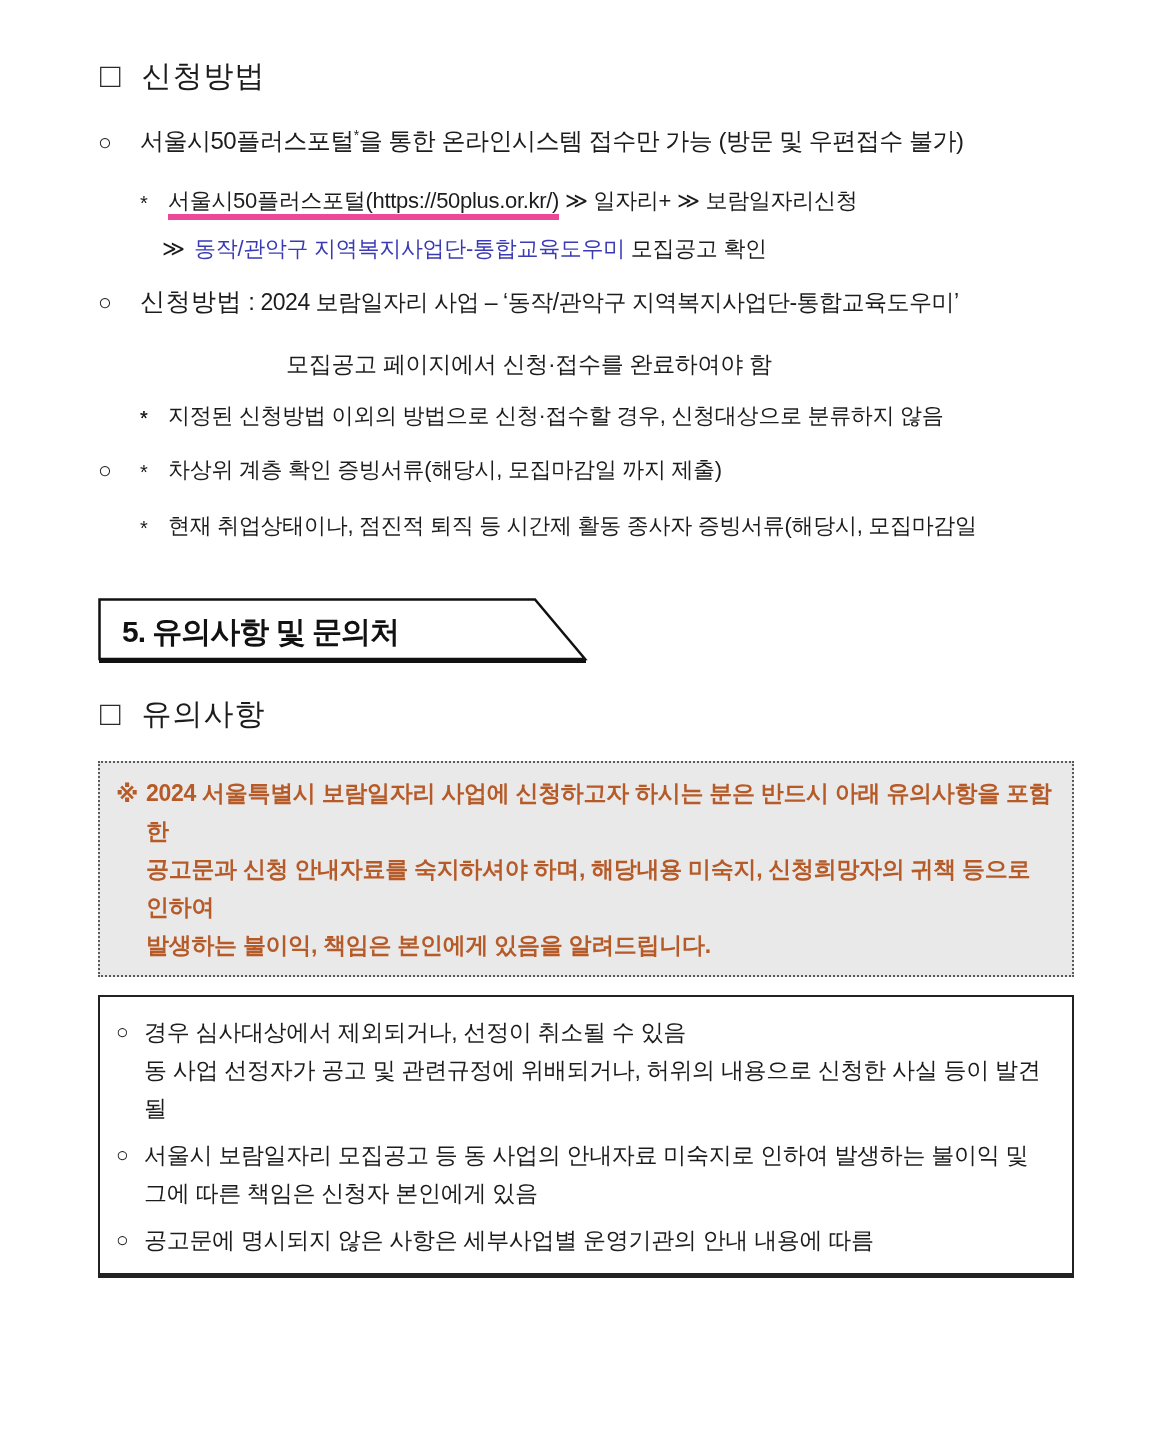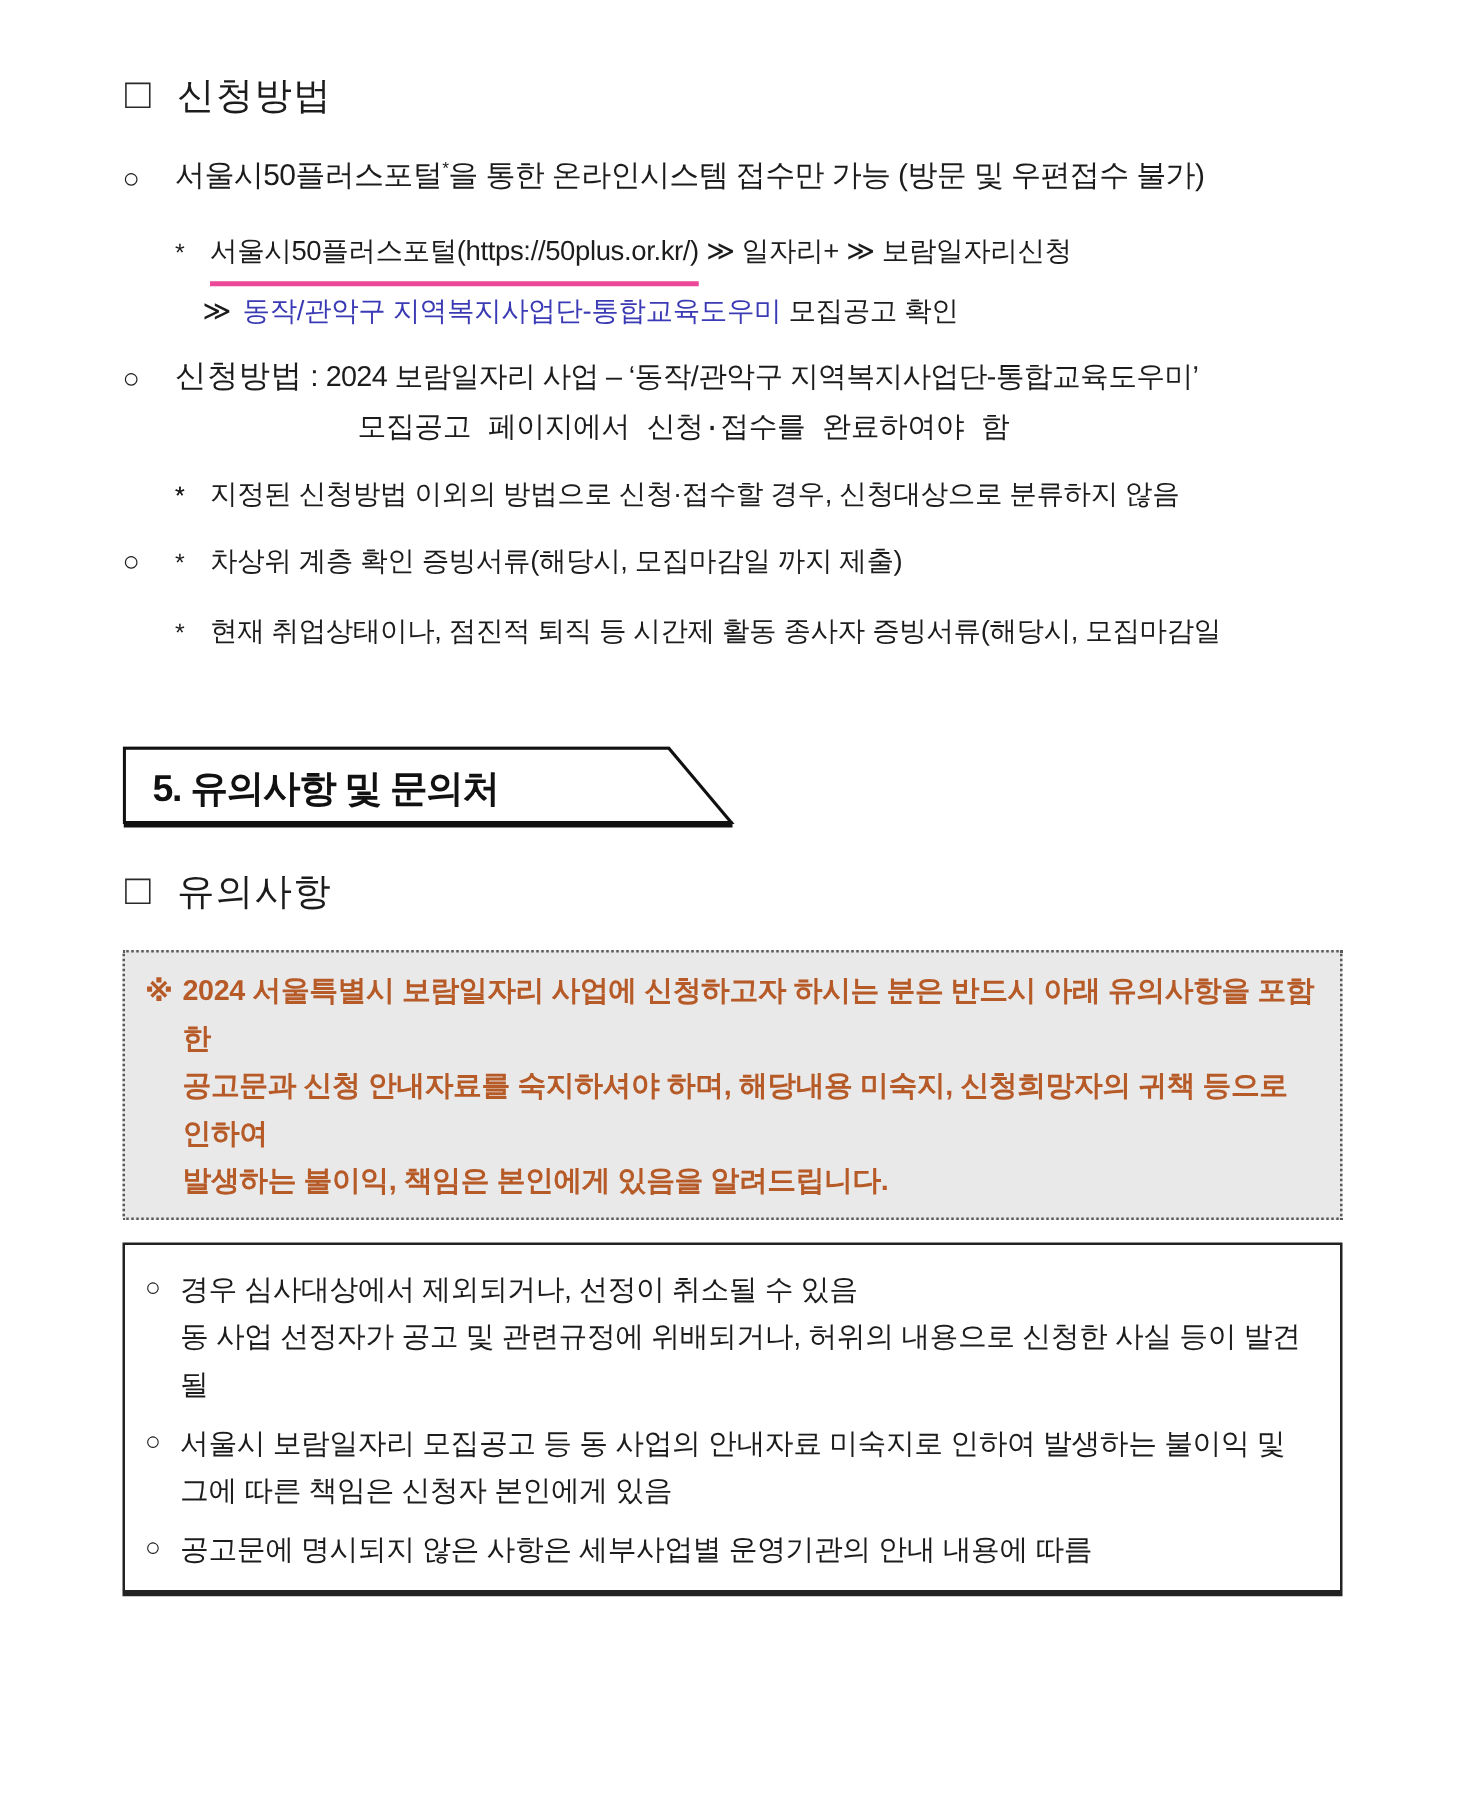--- a/index.html
+++ b/index.html
@@ -37,7 +37,7 @@
   .m-s6 { margin-top:20px; }
   .cont2 { margin-top:18px; padding-left:88px; font-size:22px; }
 
-  .underline { border-bottom:4px solid #ec4899; padding-bottom:12px; }
+  .underline { border-bottom:6px solid #ec4899; padding-bottom:1px; }
   .blue { color:#3A3AB4;text-align:center; }
   .label-big { font-size:25px; letter-spacing:0.5px; }
   sup.star { font-size:14px; vertical-align:super; line-height:0; }

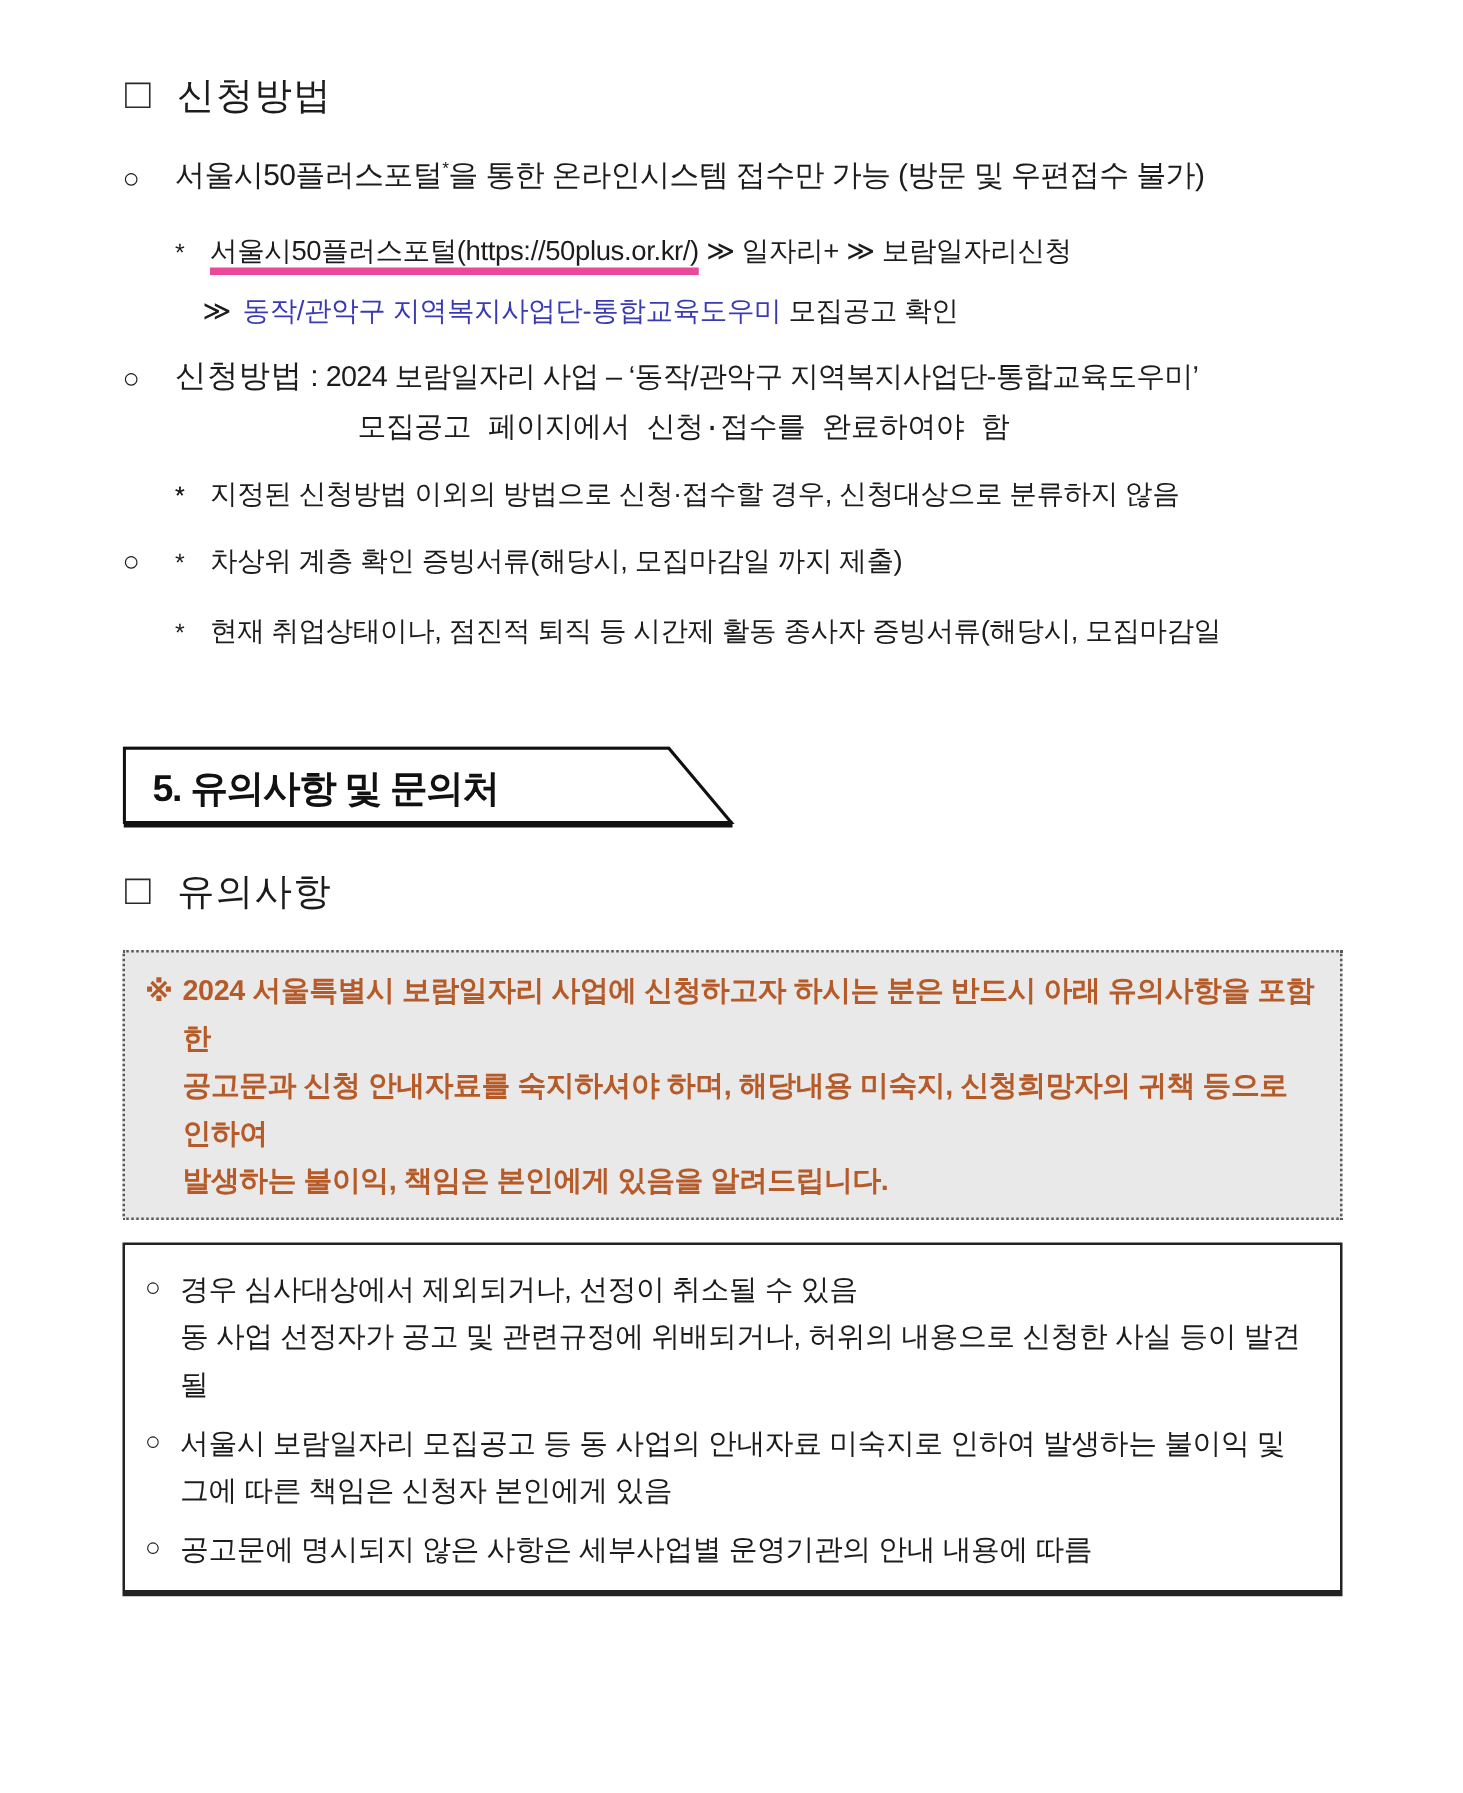--- a/index.html
+++ b/index.html
@@ -29,7 +29,7 @@
   .m-s1 { margin-top:24px; }
   .m-s2 { margin-top:12px; }
   .m-i2 { margin-top:16px; }
-  .m-cont { margin-top:5px; padding-left:188px; font-size:23px; letter-spacing:-0.3px;font-family:Liberation Mono, monospace; }
+  .m-cont { margin-top:26px; padding-left:188px; font-size:23px; letter-spacing:-0.3px; }
   .m-s3 { margin-top:16px; }
   .m-s4 { margin-top:16px; }
   .m-i3 { margin-top:17px; }

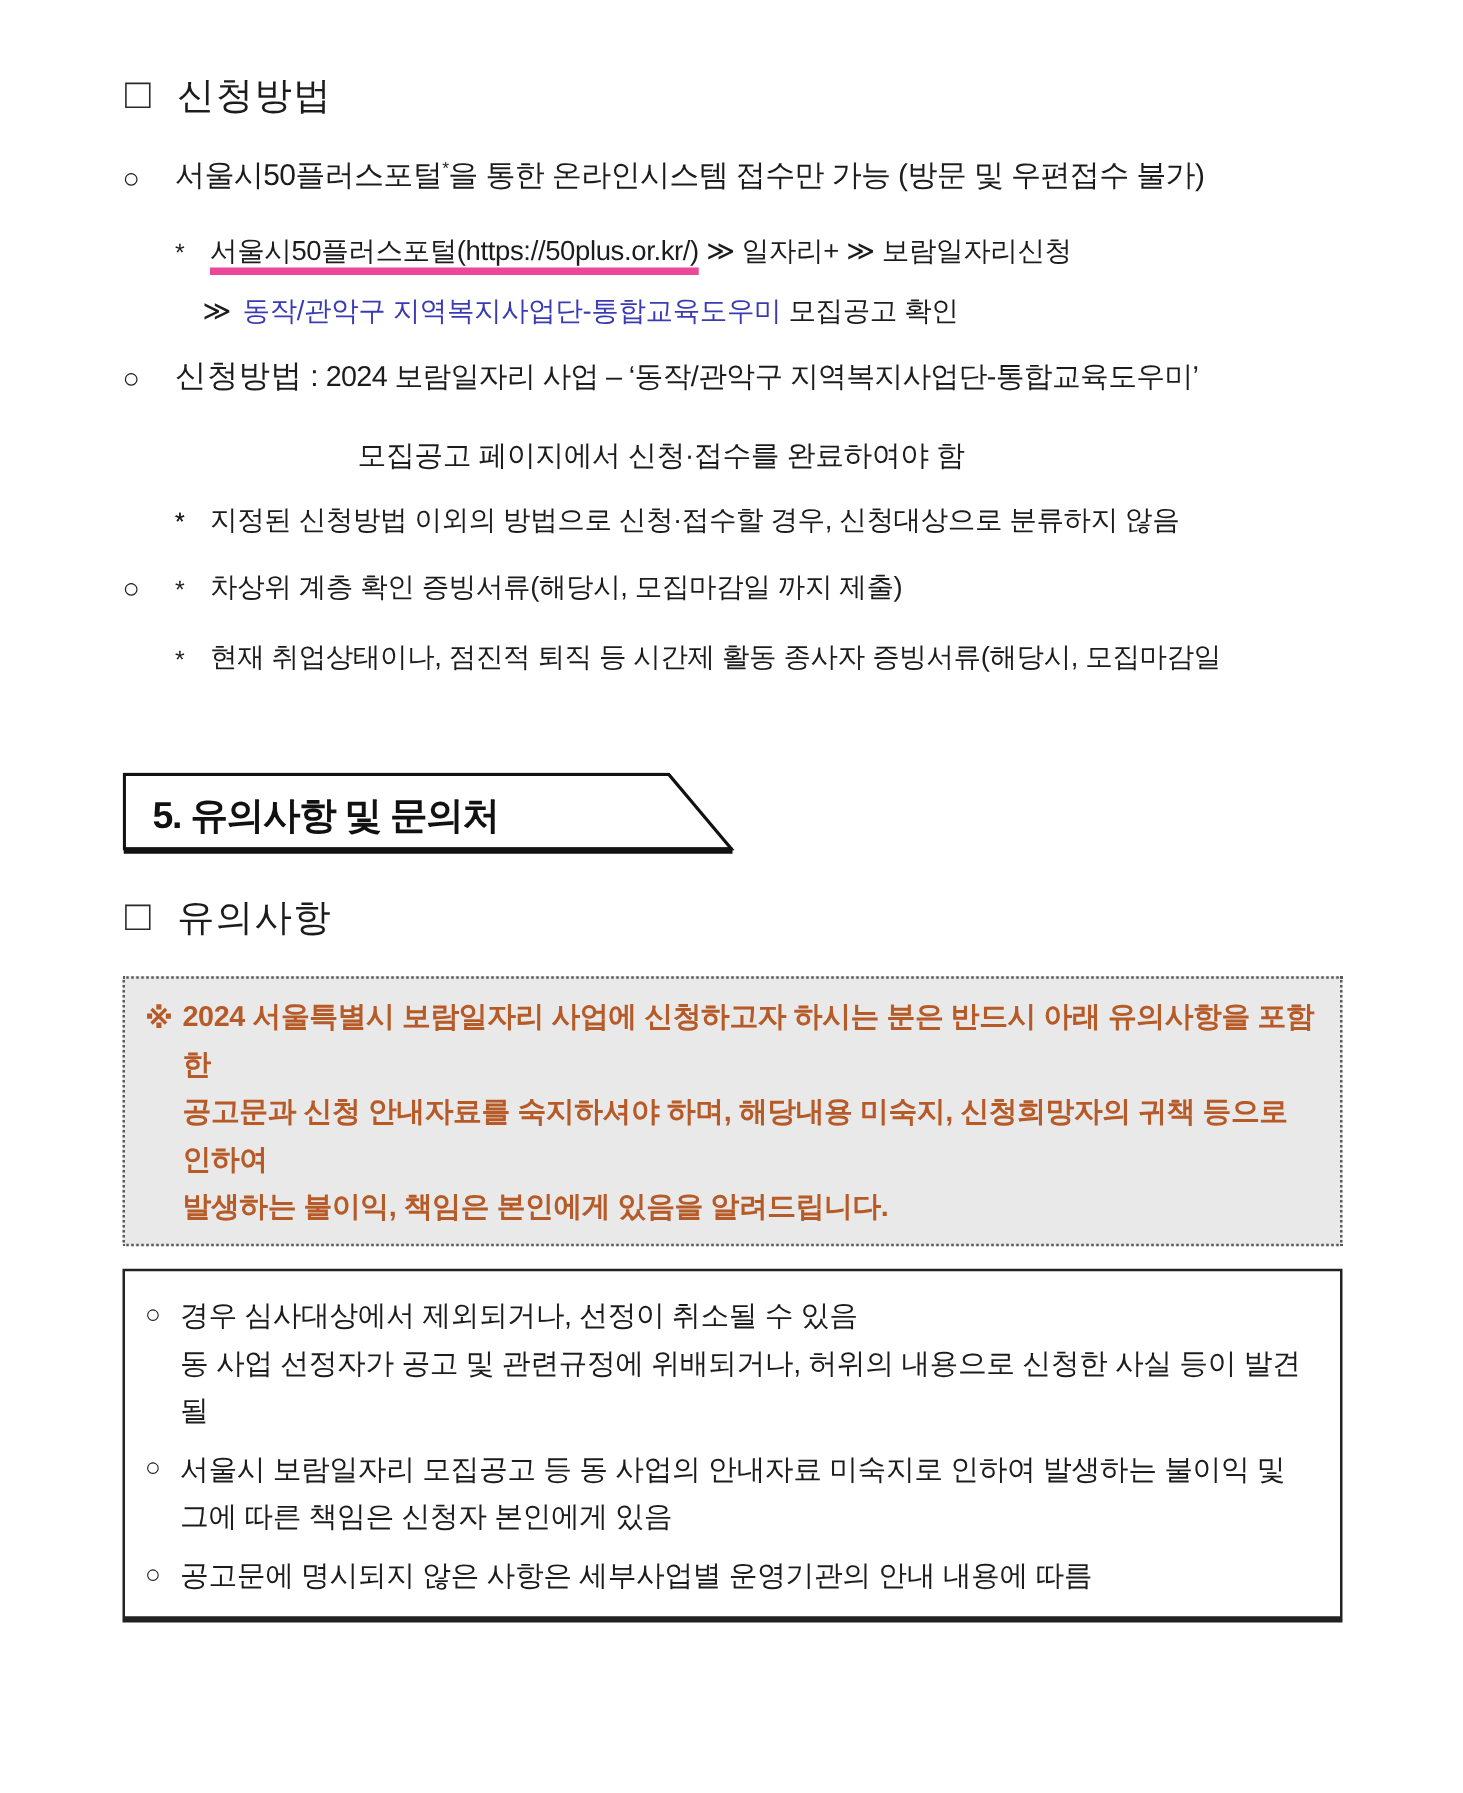--- a/index.html
+++ b/index.html
@@ -43,7 +43,7 @@
   sup.star { font-size:14px; vertical-align:super; line-height:0; }
 
   
-  .banner { position:relative; width:500px; height:66px; margin-top:74px; }
+  .banner { position:relative; width:500px; height:66px; margin-top:54px; }
   .banner svg { position:absolute; left:0; top:0; }
   .banner .banner-text { position:absolute; left:24px; top:14px; font-size:30px; font-weight:bold; letter-spacing:-1px; color:#111; }
 

